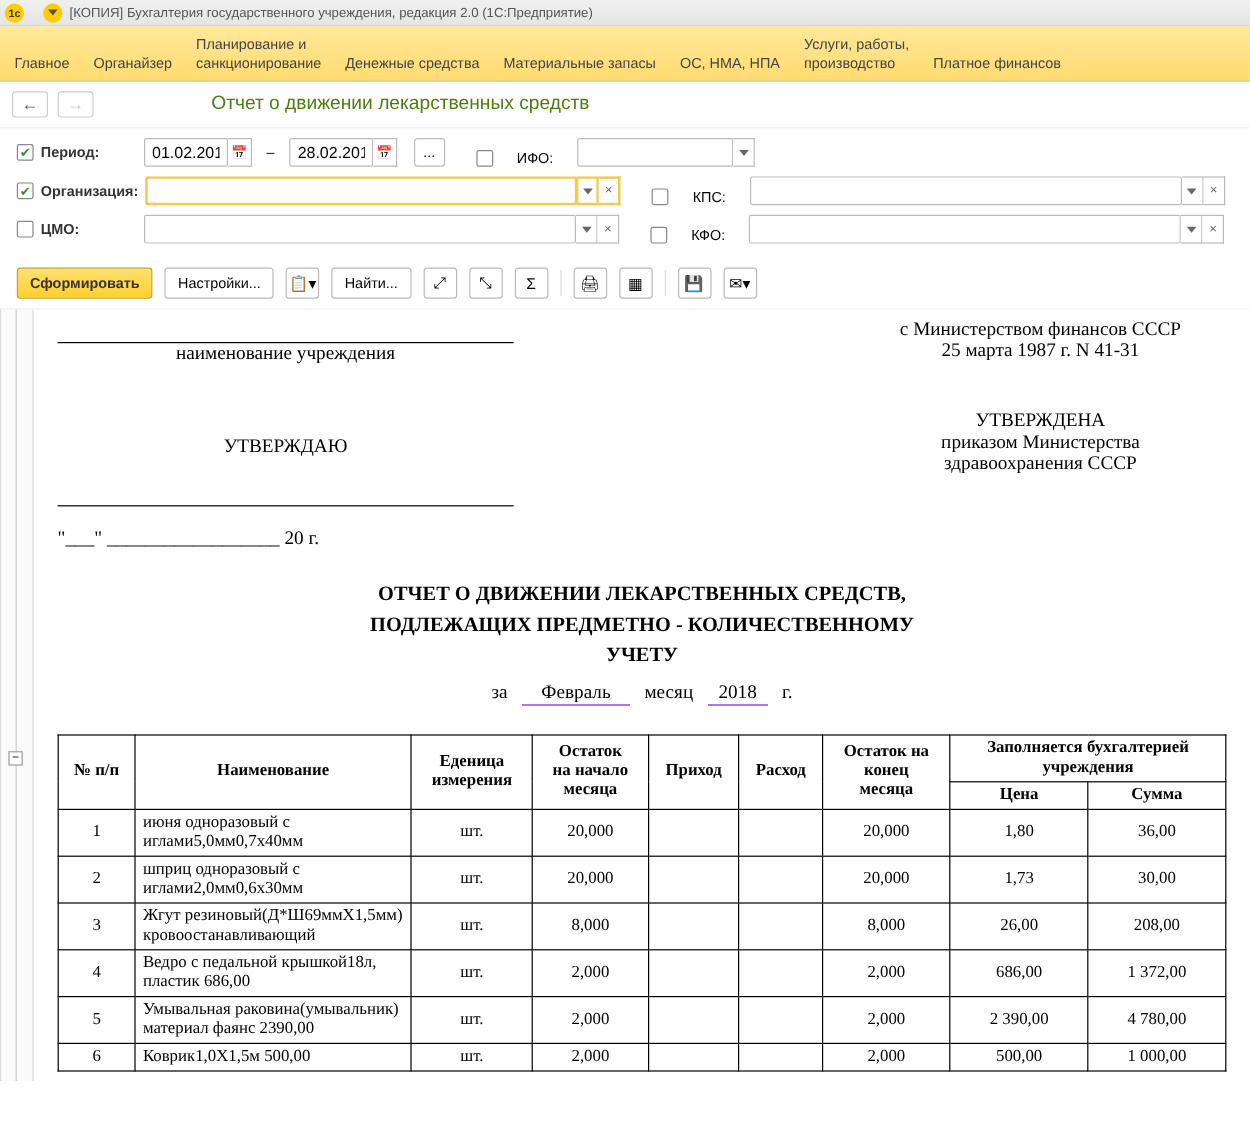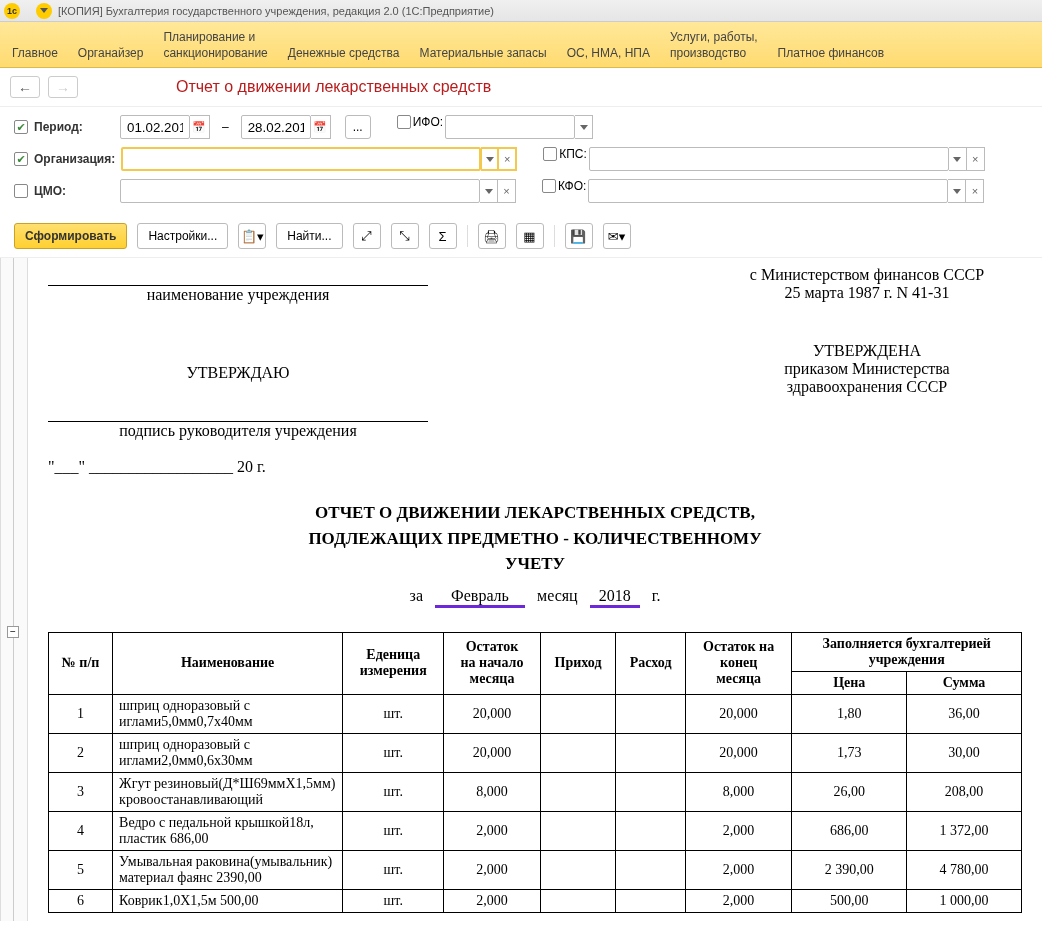--- a/index.html
+++ b/index.html
@@ -13,7 +13,7 @@
 .menubar-item { color: #444; font-size: 12px; cursor: pointer; line-height: 1.3; }
 .toolbar-nav { display: flex; align-items: center; padding: 8px 10px; gap: 8px; border-bottom: 1px solid #eee; }
 .nav-btn { width: 30px; height: 22px; border: 1px solid #ccc; border-radius: 3px; background: #fff; display: inline-flex; align-items: center; justify-content: center; cursor: pointer; font-size: 14px; color: #555; }
-.page-title { font-size: 16px; color: #b91c1c; margin-left: 90px; }
+.page-title { font-size: 16px; color: #4d7c0f; margin-left: 90px; }
 .filters { padding: 8px 14px; }
 .filter-row { display: flex; align-items: center; margin-bottom: 8px; gap: 6px; }
 .chk { width: 14px; height: 14px; border: 1px solid #888; border-radius: 2px; display: inline-flex; align-items: center; justify-content: center; font-size: 11px; color: #3a8b3a; }

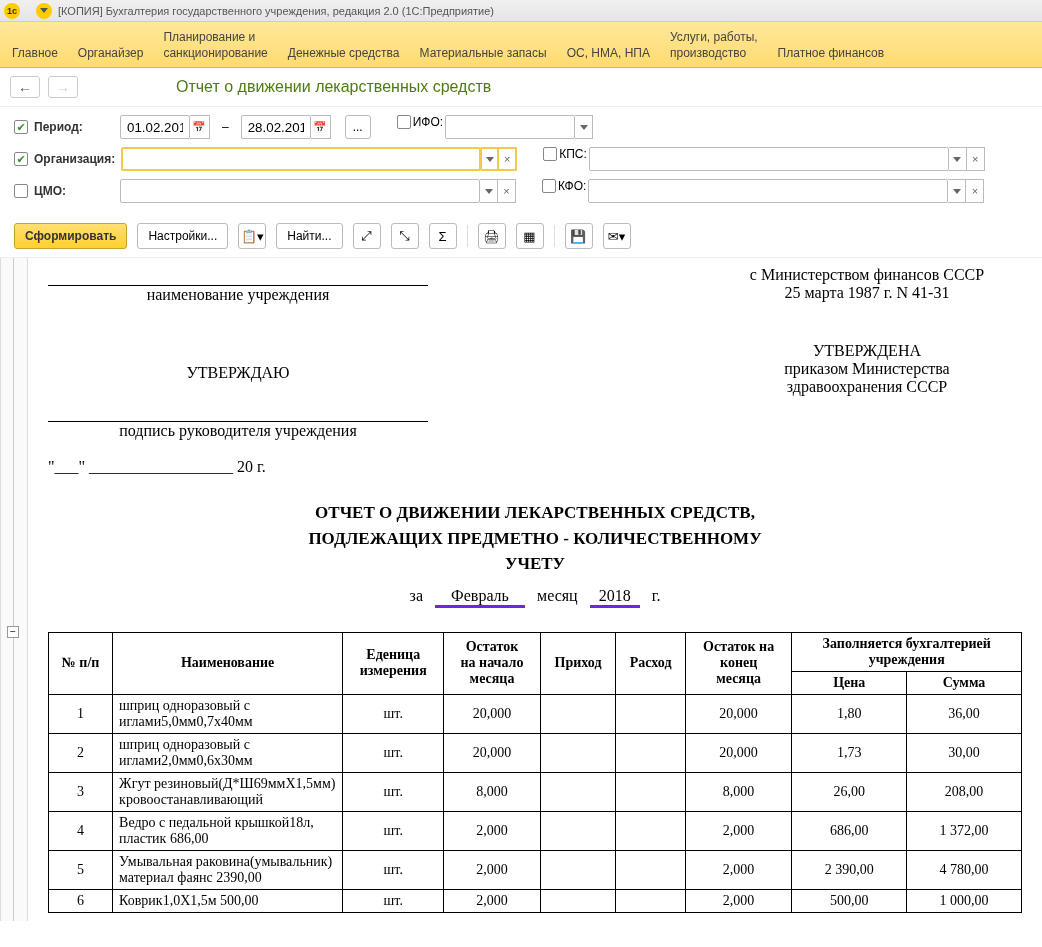--- a/index.html
+++ b/index.html
@@ -29,7 +29,7 @@
 .dd-btn { width: 18px; height: 24px; border: 1px solid #bbb; border-left: none; background: #fff; display: inline-flex; align-items: center; justify-content: center; cursor: pointer; }
 .dd-btn::after { content: ""; border-left: 4px solid transparent; border-right: 4px solid transparent; border-top: 5px solid #666; }
 .x-btn { width: 18px; height: 24px; border: 1px solid #bbb; border-left: none; background: #fff; cursor: pointer; font-size: 11px; color: #666; }
-.right-col { margin-left: 20px; display: flex; align-items: flex-start; gap: 2px; }
+.right-col { margin-left: 20px; display: flex; align-items: flex-end; gap: 20px; }
 .right-inp { width: 130px; }
 .right-inp-wide { width: 360px; }
 .action-bar { display: flex; align-items: center; padding: 4px 14px 8px; gap: 10px; border-bottom: 1px solid #eee; }

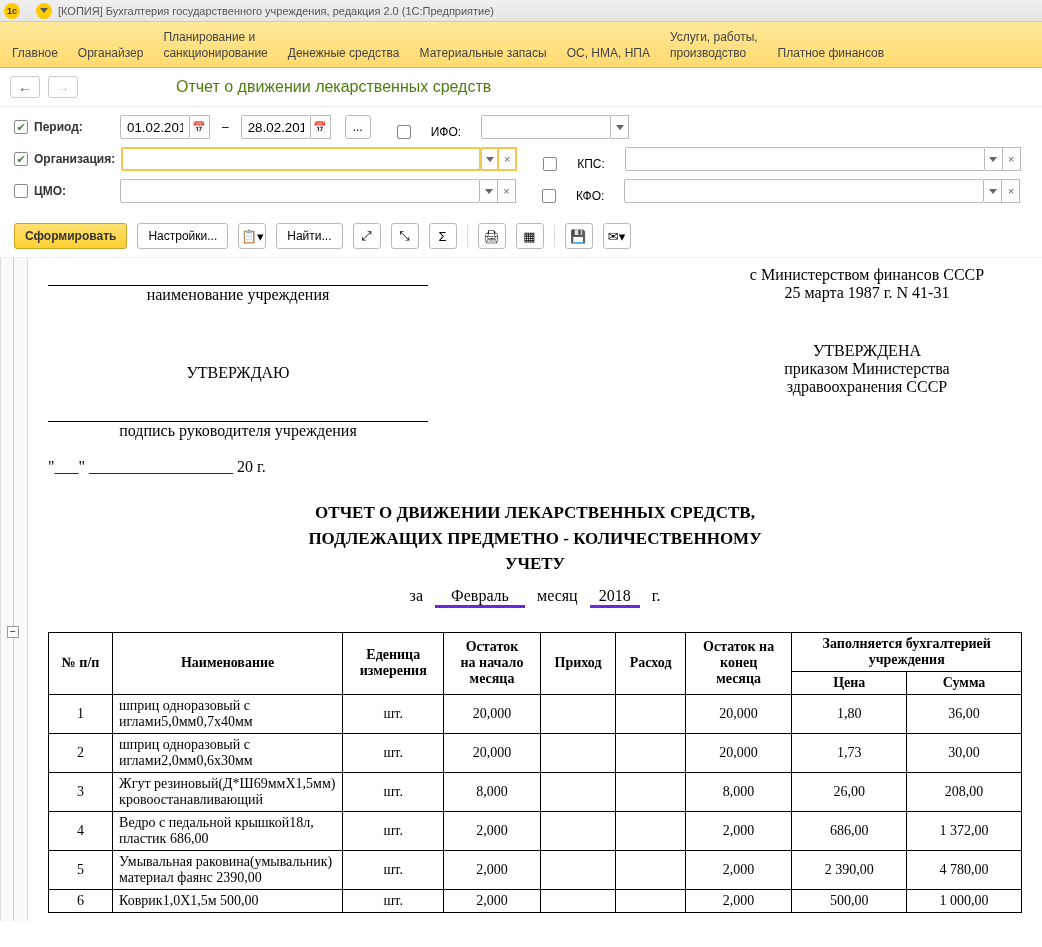--- a/index.html
+++ b/index.html
@@ -173,7 +173,6 @@
         <div>наименование учреждения</div>
         <div style="margin-top:60px">УТВЕРЖДАЮ</div>
         <div class="sig-line" style="margin-top:22px"></div>
-        <div>подпись руководителя учреждения</div>
         <div class="date-line" style="text-align:left">"___" __________________ 20      г.</div>
       </div>
       <div class="hdr-right">

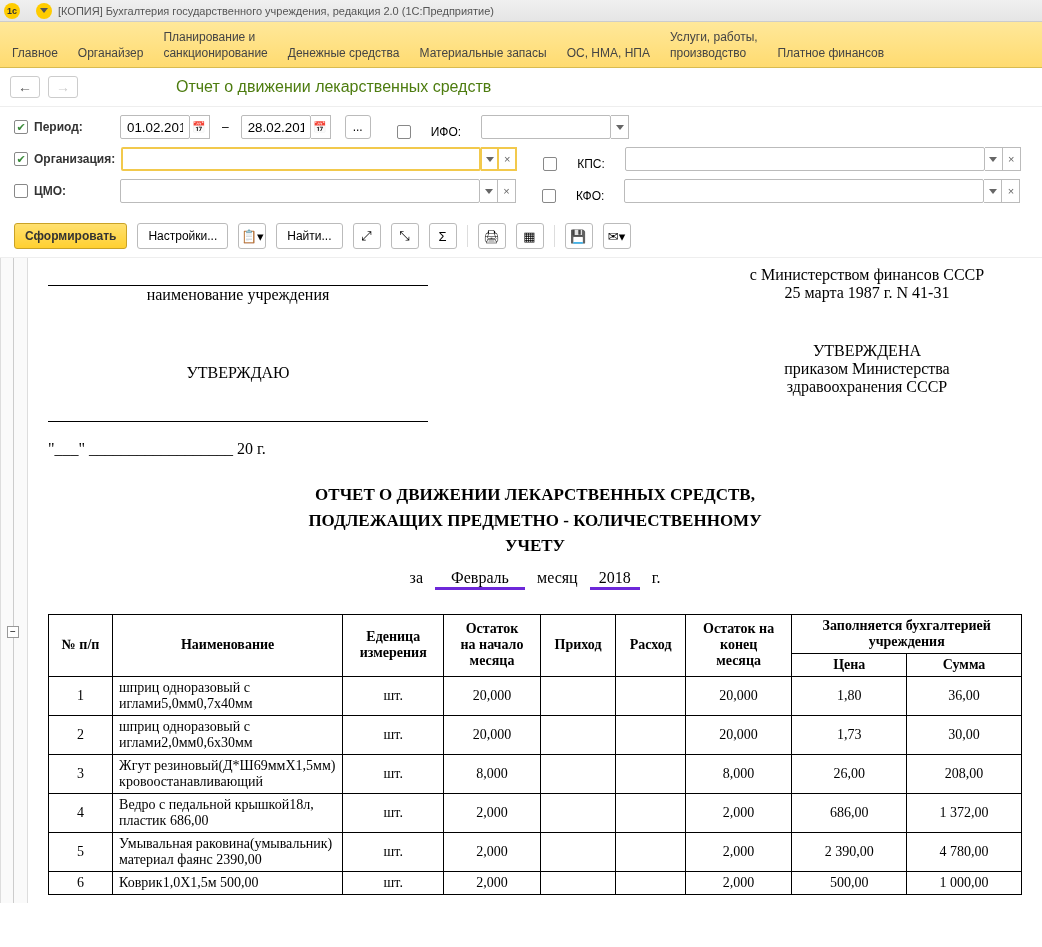--- a/index.html
+++ b/index.html
@@ -49,7 +49,7 @@
 .date-line { margin-top: 18px; font-size: 16px; }
 .rpt-title { text-align: center; font-weight: bold; margin-top: 24px; font-size: 17px; line-height: 1.5; }
 .rpt-period { text-align: center; margin-top: 10px; font-size: 16px; }
-.underline { display: inline-block; border-bottom: 3px solid #6d28d9; min-width: 90px; text-align: center; }
+.underline { display: inline-block; border-bottom: 1px solid #6d28d9; min-width: 90px; text-align: center; }
 .data-table { border-collapse: collapse; width: 100%; margin-top: 24px; font-family: "Times New Roman", serif; font-size: 14px; }
 .data-table th, .data-table td { border: 1px solid #000; padding: 3px 6px; text-align: center; vertical-align: middle; }
 .data-table td.name { text-align: left; }

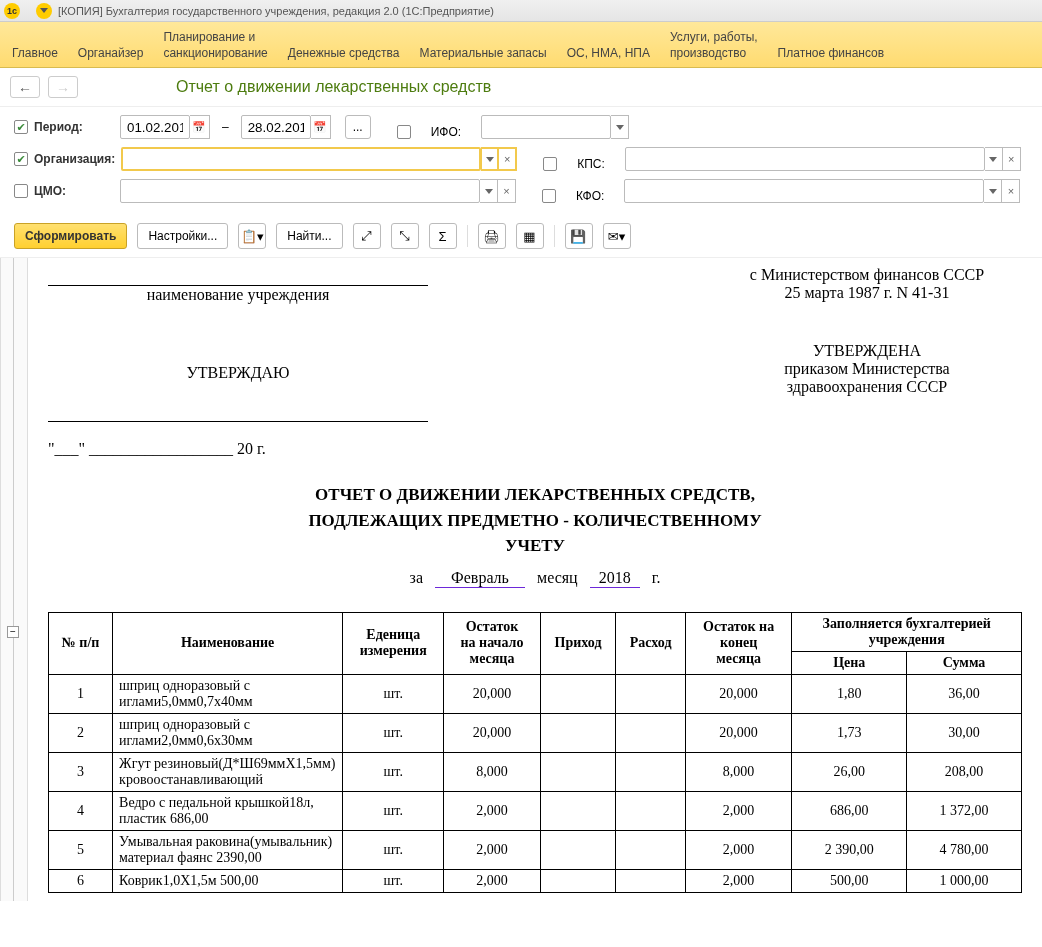--- a/index.html
+++ b/index.html
@@ -224,7 +224,7 @@
       <tbody id="table-body">
           <tr>
             <td>1</td>
-            <td class="name">шприц одноразовый с иглами5,0мм0,7х40мм</td>
+            <td class="name">июня одноразовый с иглами5,0мм0,7х40мм</td>
             <td>шт.</td>
             <td>20,000</td>
             <td></td>

